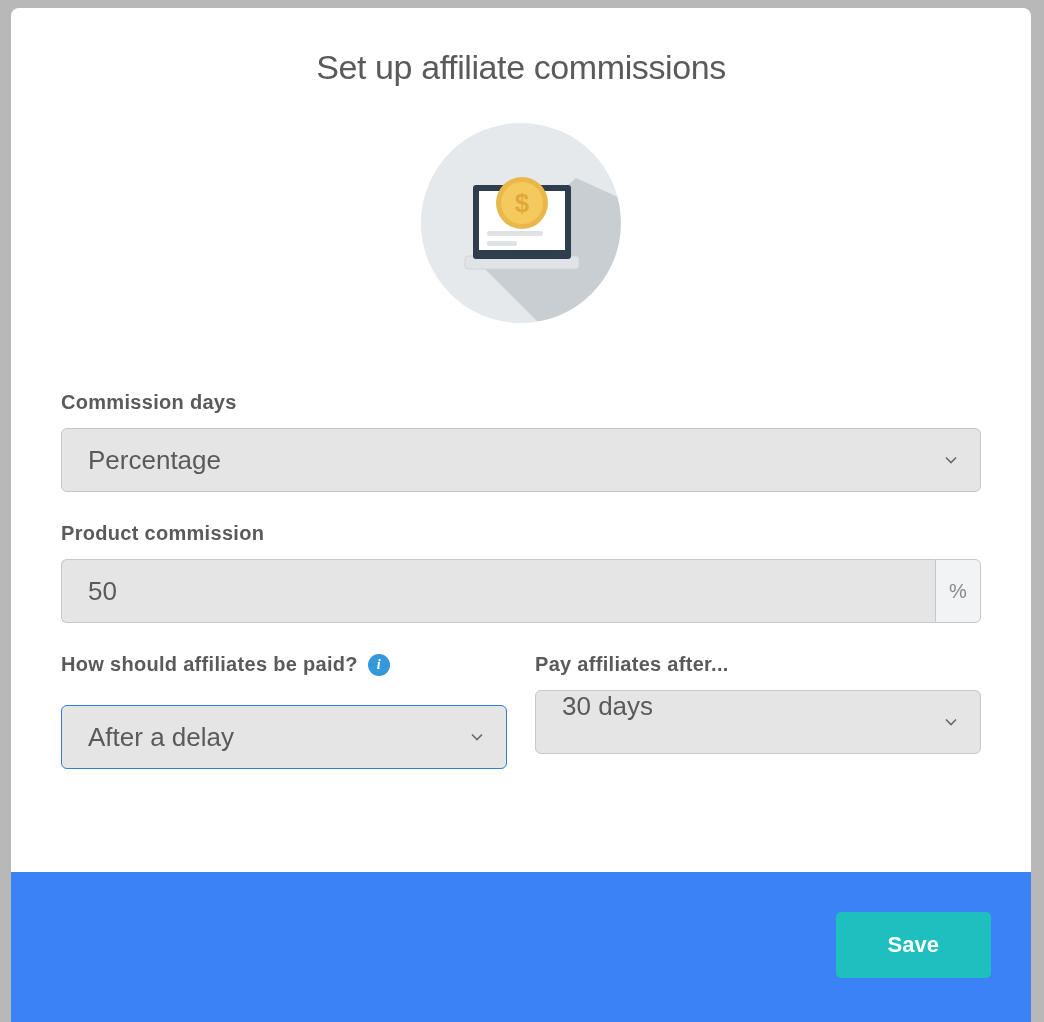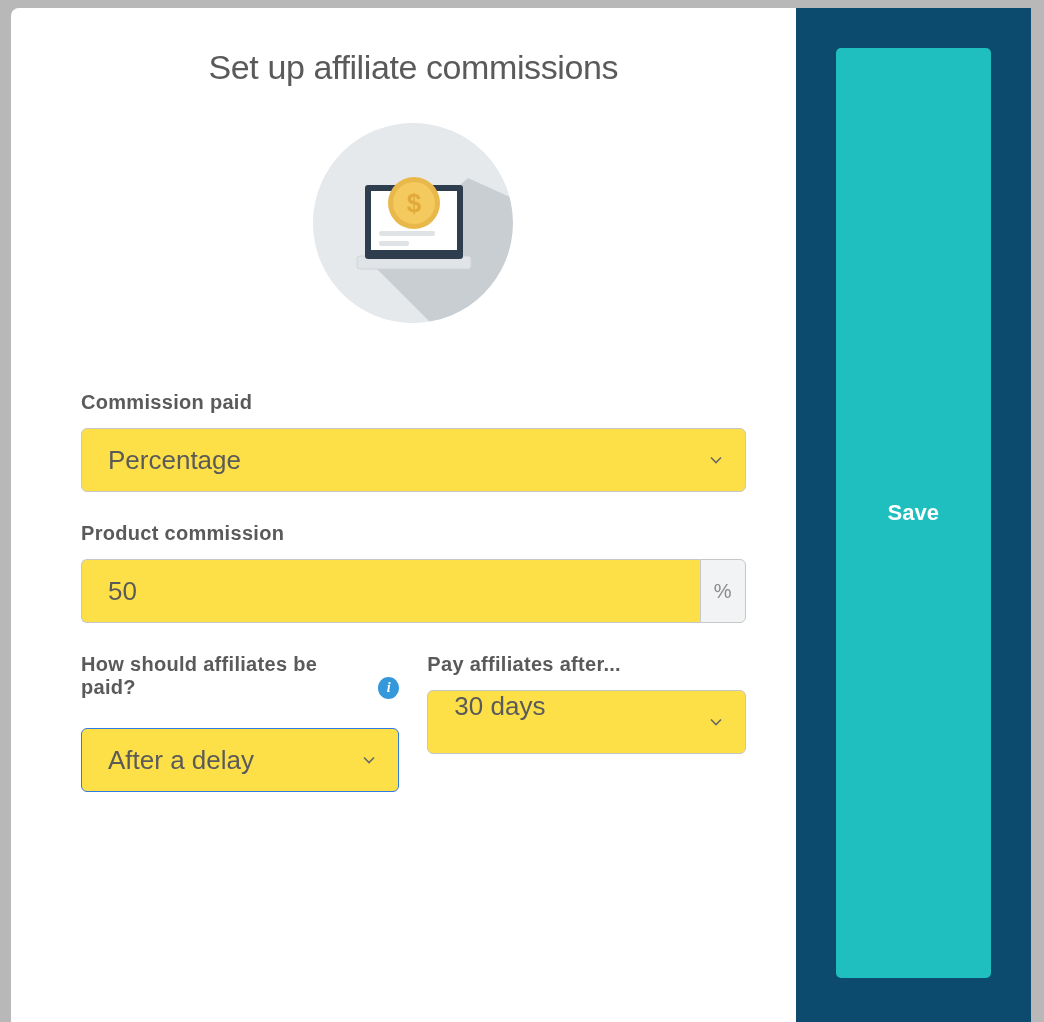--- a/index.html
+++ b/index.html
@@ -24,8 +24,7 @@
     background: #ffffff;
     border-radius: 8px 8px 0 0;
     display: flex;
-    flex-direction: row;
-    padding-left: 20px;
+    flex-direction: column;
   }
   .modal-body {
     flex: 1;

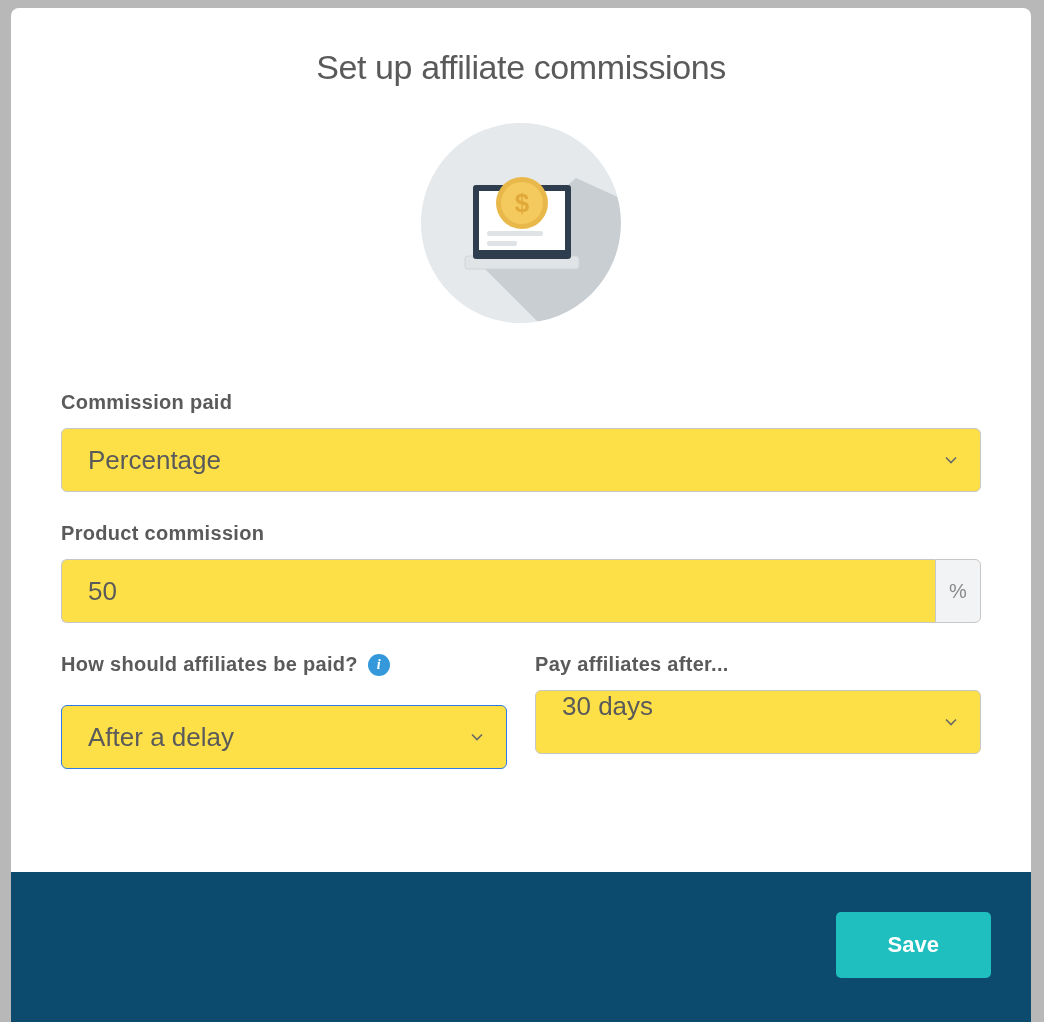--- a/index.html
+++ b/index.html
@@ -193,7 +193,7 @@
     </div>
 
     <div class="form-group">
-      <label class="form-label">Commission paid</label>
+      <label class="form-label">Commission days</label>
       <div class="select-wrap">
         <div class="select-field" style="display:flex;align-items:center;">
           <span>Percentage</span>

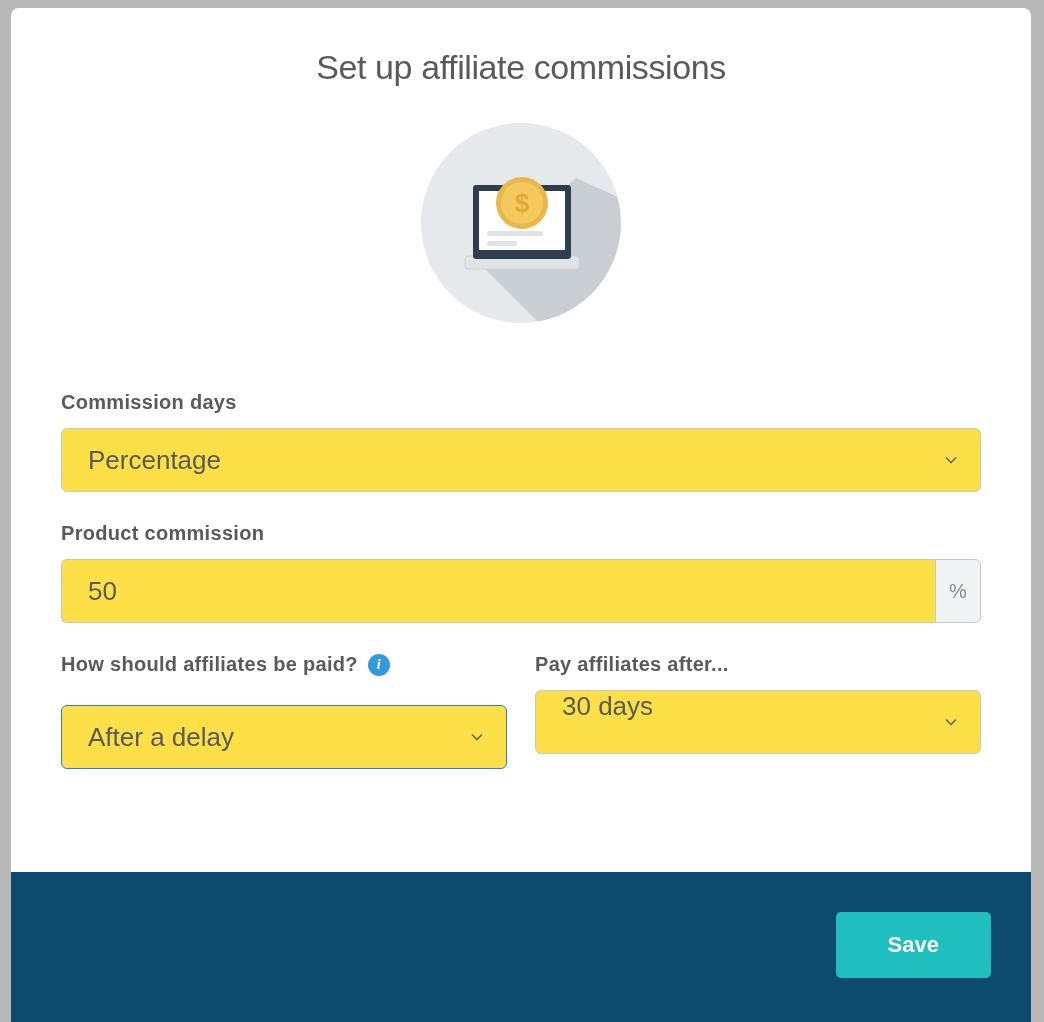--- a/index.html
+++ b/index.html
@@ -89,7 +89,7 @@
     font-size: 26px;
     color: #5a5a5a;
     padding: 0 50px 0 26px;
-    background: #fde047;
+    background: #e5e5e5;
     appearance: none;
     -webkit-appearance: none;
     outline: none;

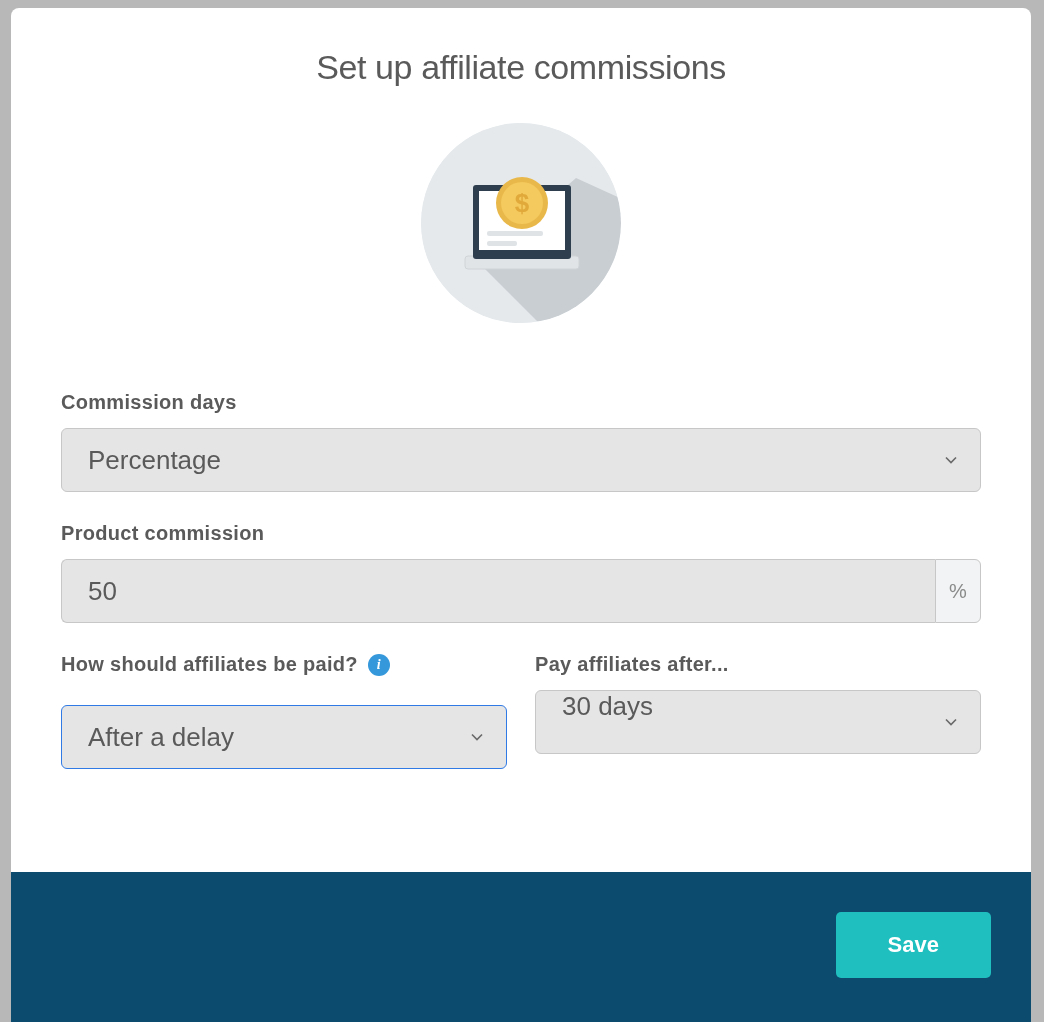--- a/index.html
+++ b/index.html
@@ -141,7 +141,7 @@
     margin-bottom: 0;
   }
   .modal-footer {
-    background: #0c4a6e;
+    background: #3b82f6;
     padding: 40px 40px 44px 40px;
     display: flex;
     justify-content: flex-end;

